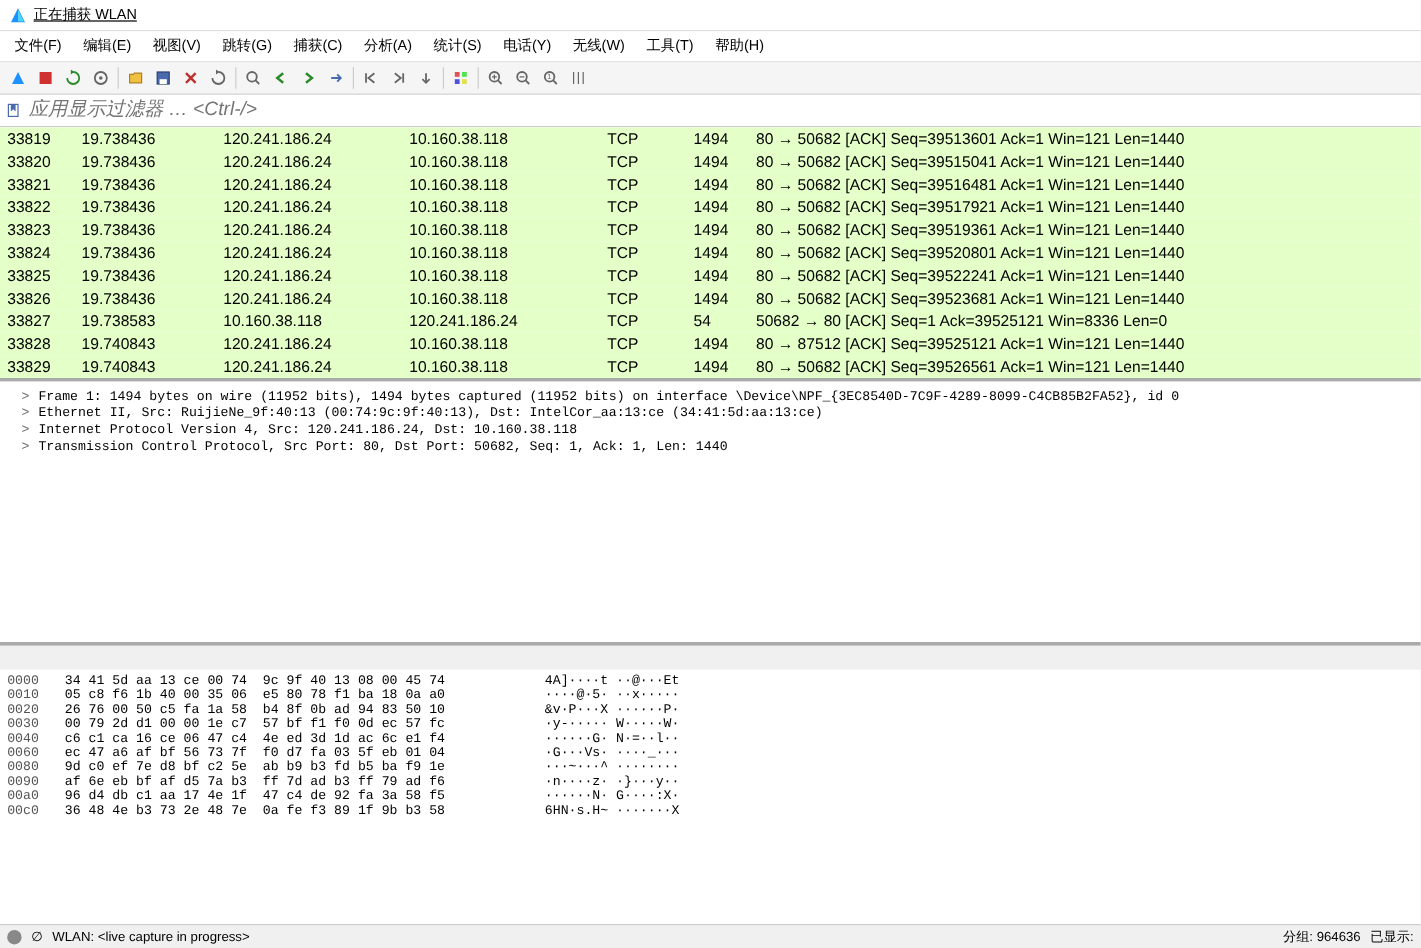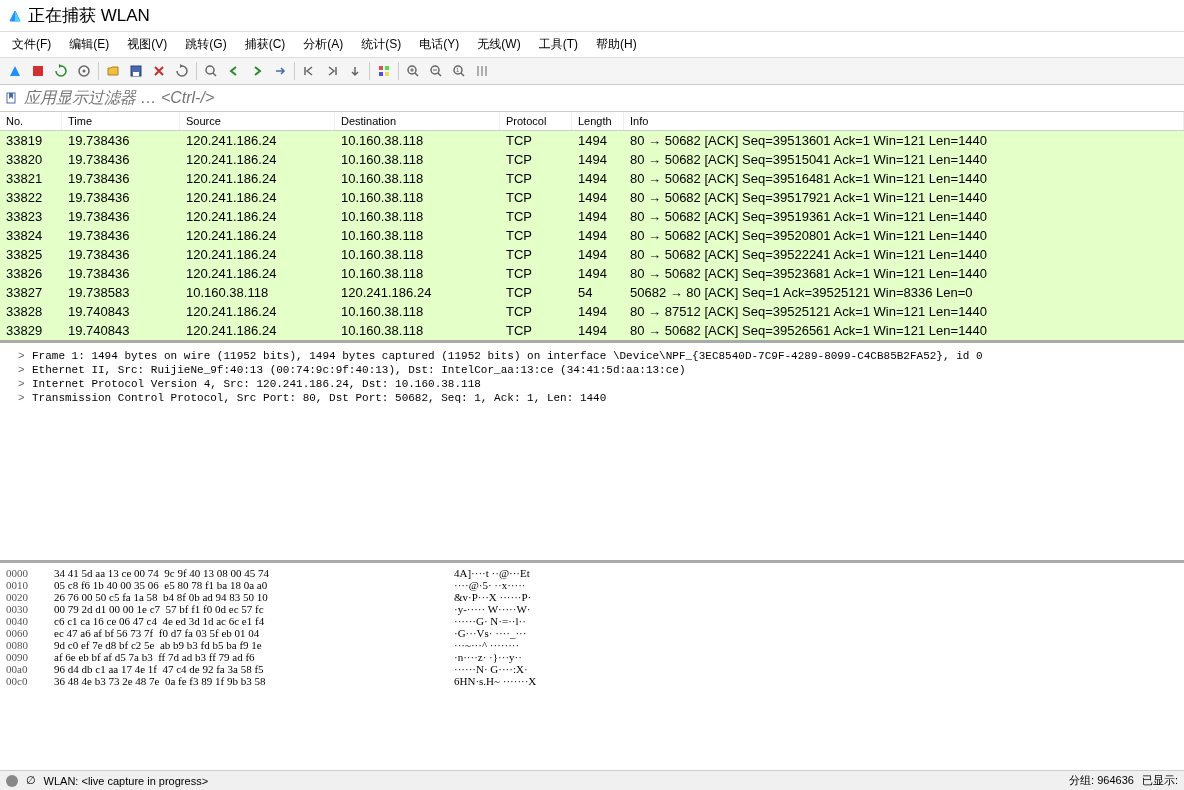--- a/index.html
+++ b/index.html
@@ -6,7 +6,7 @@
 body { font-family: "Segoe UI", Tahoma, sans-serif; font-size: 12px; background: #f0f0f0; width: 1184px; height: 790px; overflow: hidden; display: flex; flex-direction: column; }
 .titlebar { background: #fff; padding: 4px 8px; display: flex; align-items: center; gap: 6px; border-bottom: 1px solid #ddd; }
 .app-icon { width: 14px; height: 14px; }
-.title-text { font-size: 17px; }
+.title-text { font-size: 12px; text-decoration: underline; }
 .menubar { background: #fff; padding: 2px 4px; display: flex; gap: 2px; border-bottom: 1px solid #ddd; }
 .menu-item { padding: 2px 8px; cursor: default; }
 .toolbar { background: #f5f5f5; padding: 2px 4px; display: flex; align-items: center; gap: 1px; border-bottom: 1px solid #ccc; }

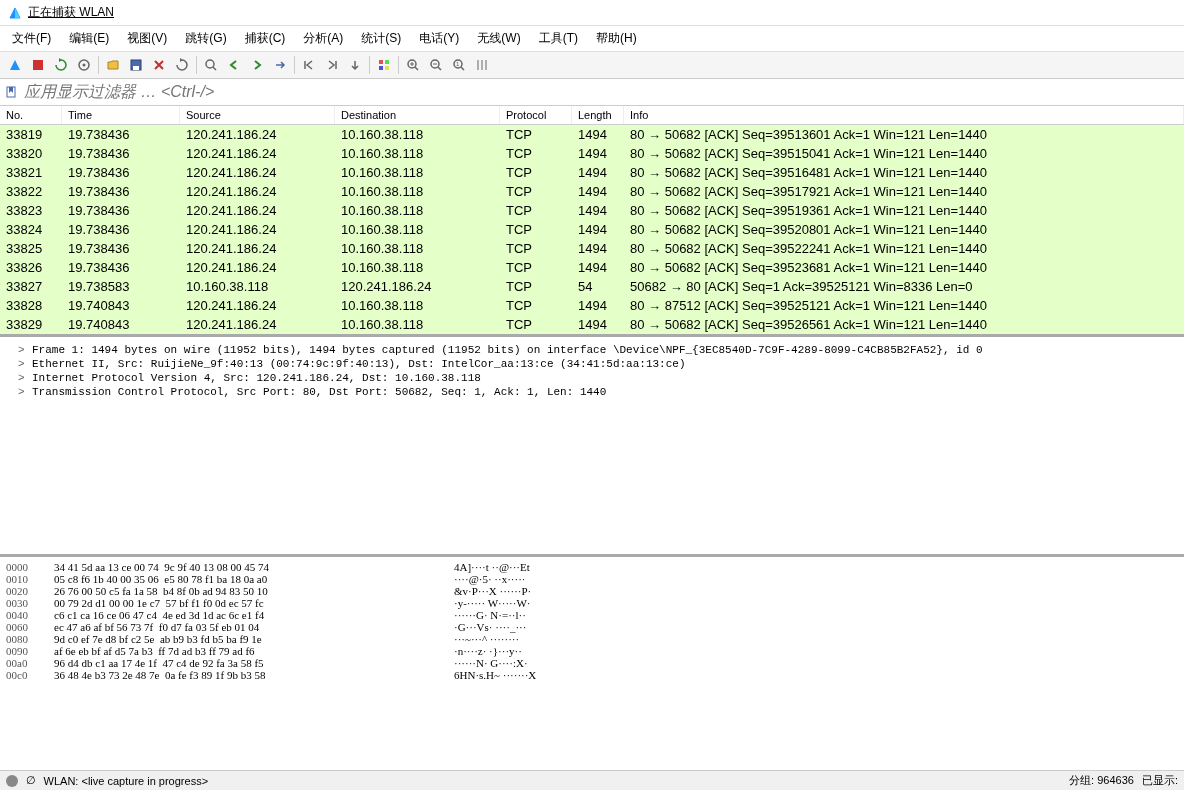--- a/index.html
+++ b/index.html
@@ -204,15 +204,6 @@
 </div>
 
 <div class="packet-list">
-  <div class="plist-header">
-    <div class="col-no">No.</div>
-    <div class="col-time">Time</div>
-    <div class="col-src">Source</div>
-    <div class="col-dst">Destination</div>
-    <div class="col-proto">Protocol</div>
-    <div class="col-len">Length</div>
-    <div class="col-info">Info</div>
-  </div>
   <div class="plist-body" id="plist-body">
       <div class="packet-row">
         <div class="col-no">33819</div>

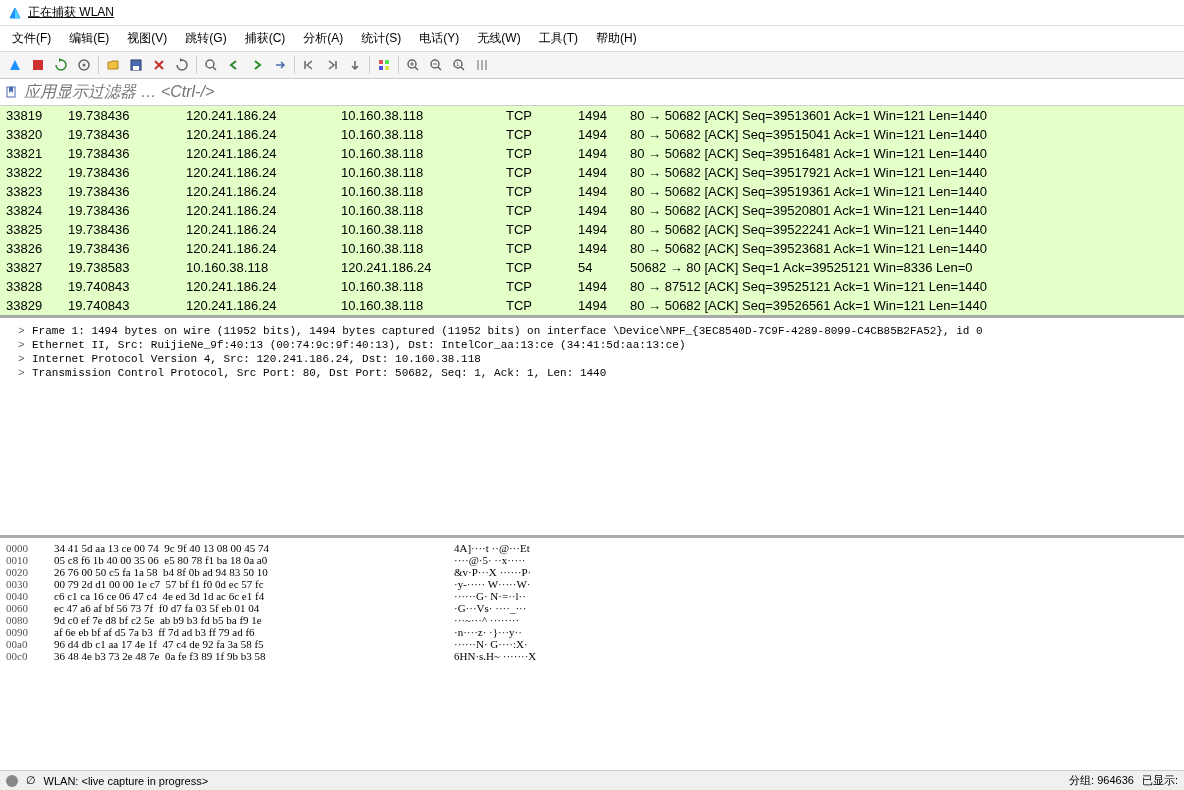--- a/index.html
+++ b/index.html
@@ -31,7 +31,7 @@
 .details-pane { flex: 0 0 auto; background: #fff; padding: 6px 16px; border-bottom: 3px solid #aaa; font-family: Consolas, "Courier New", monospace; font-size: 11px; height: 220px; overflow: auto; }
 .detail-row { padding: 1px 2px; white-space: nowrap; }
 .exp { color: #666; margin-right: 4px; display: inline-block; width: 10px; }
-.hex-pane { flex: 1; background: #fff; padding: 4px; font-family: Liberation Serif, serif; font-size: 11px; overflow: auto; }
+.hex-pane { flex: 1; background: #fff; padding: 4px; font-family: Liberation Mono, monospace; font-size: 11px; overflow: auto; margin-top: 20px; }
 .hex-row { display: flex; white-space: pre; padding: 0 2px; }
 .hex-off { width: 48px; color: #555; }
 .hex-bytes { width: 400px; }

